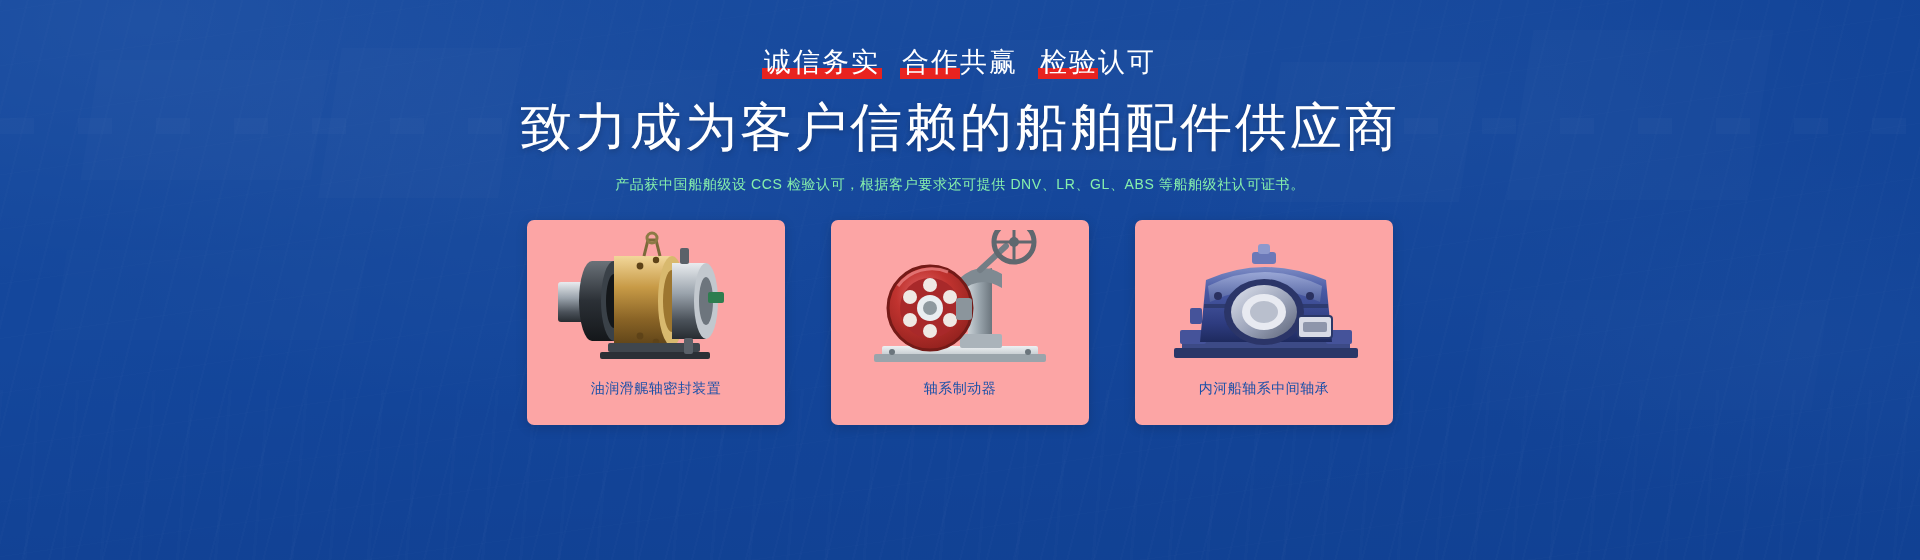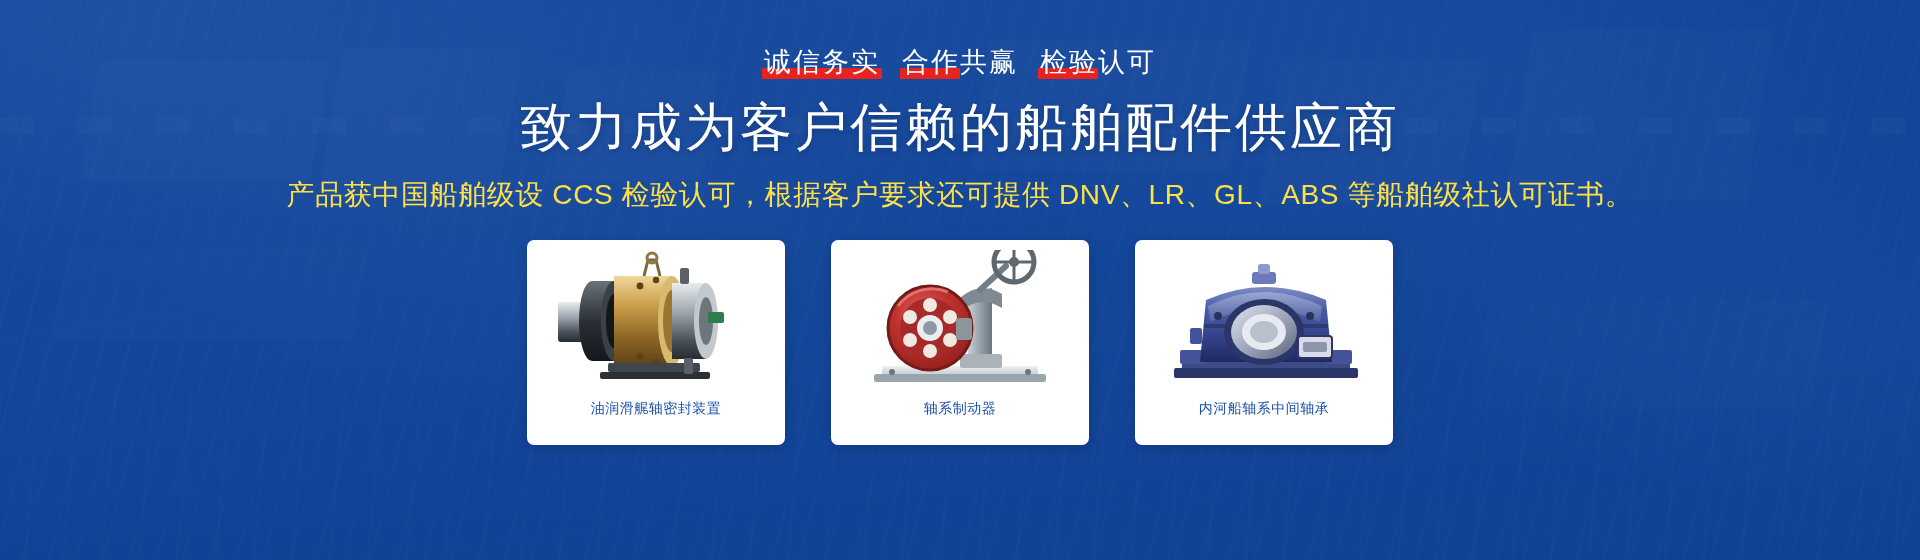--- a/index.html
+++ b/index.html
@@ -101,7 +101,7 @@
 
   
   .subtitle {
-    font-size:28px; font-weight:400; color:#fde047;
+    font-size:14px; font-weight:400; color:#86efac;
     letter-spacing:.6px; margin-top:16px;
   }
 

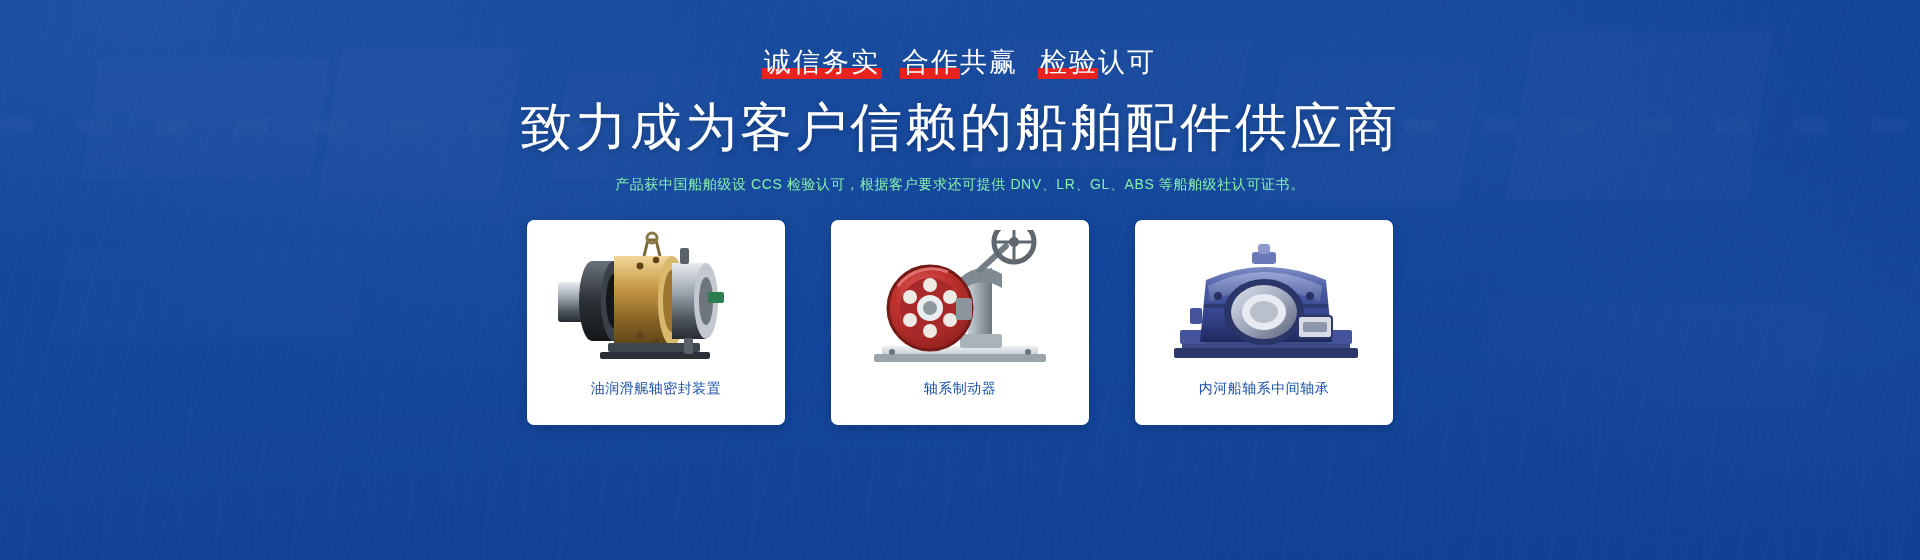--- a/index.html
+++ b/index.html
@@ -111,7 +111,7 @@
   }
   .card {
     width:258px; height:205px;
-    background:#ffffff; border-radius:7px;
+    background:#fca5a5; border-radius:7px;
     box-shadow:0 3px 12px rgba(0,0,0,.16);
     display:flex; flex-direction:column;
     align-items:center; justify-content:flex-start;

